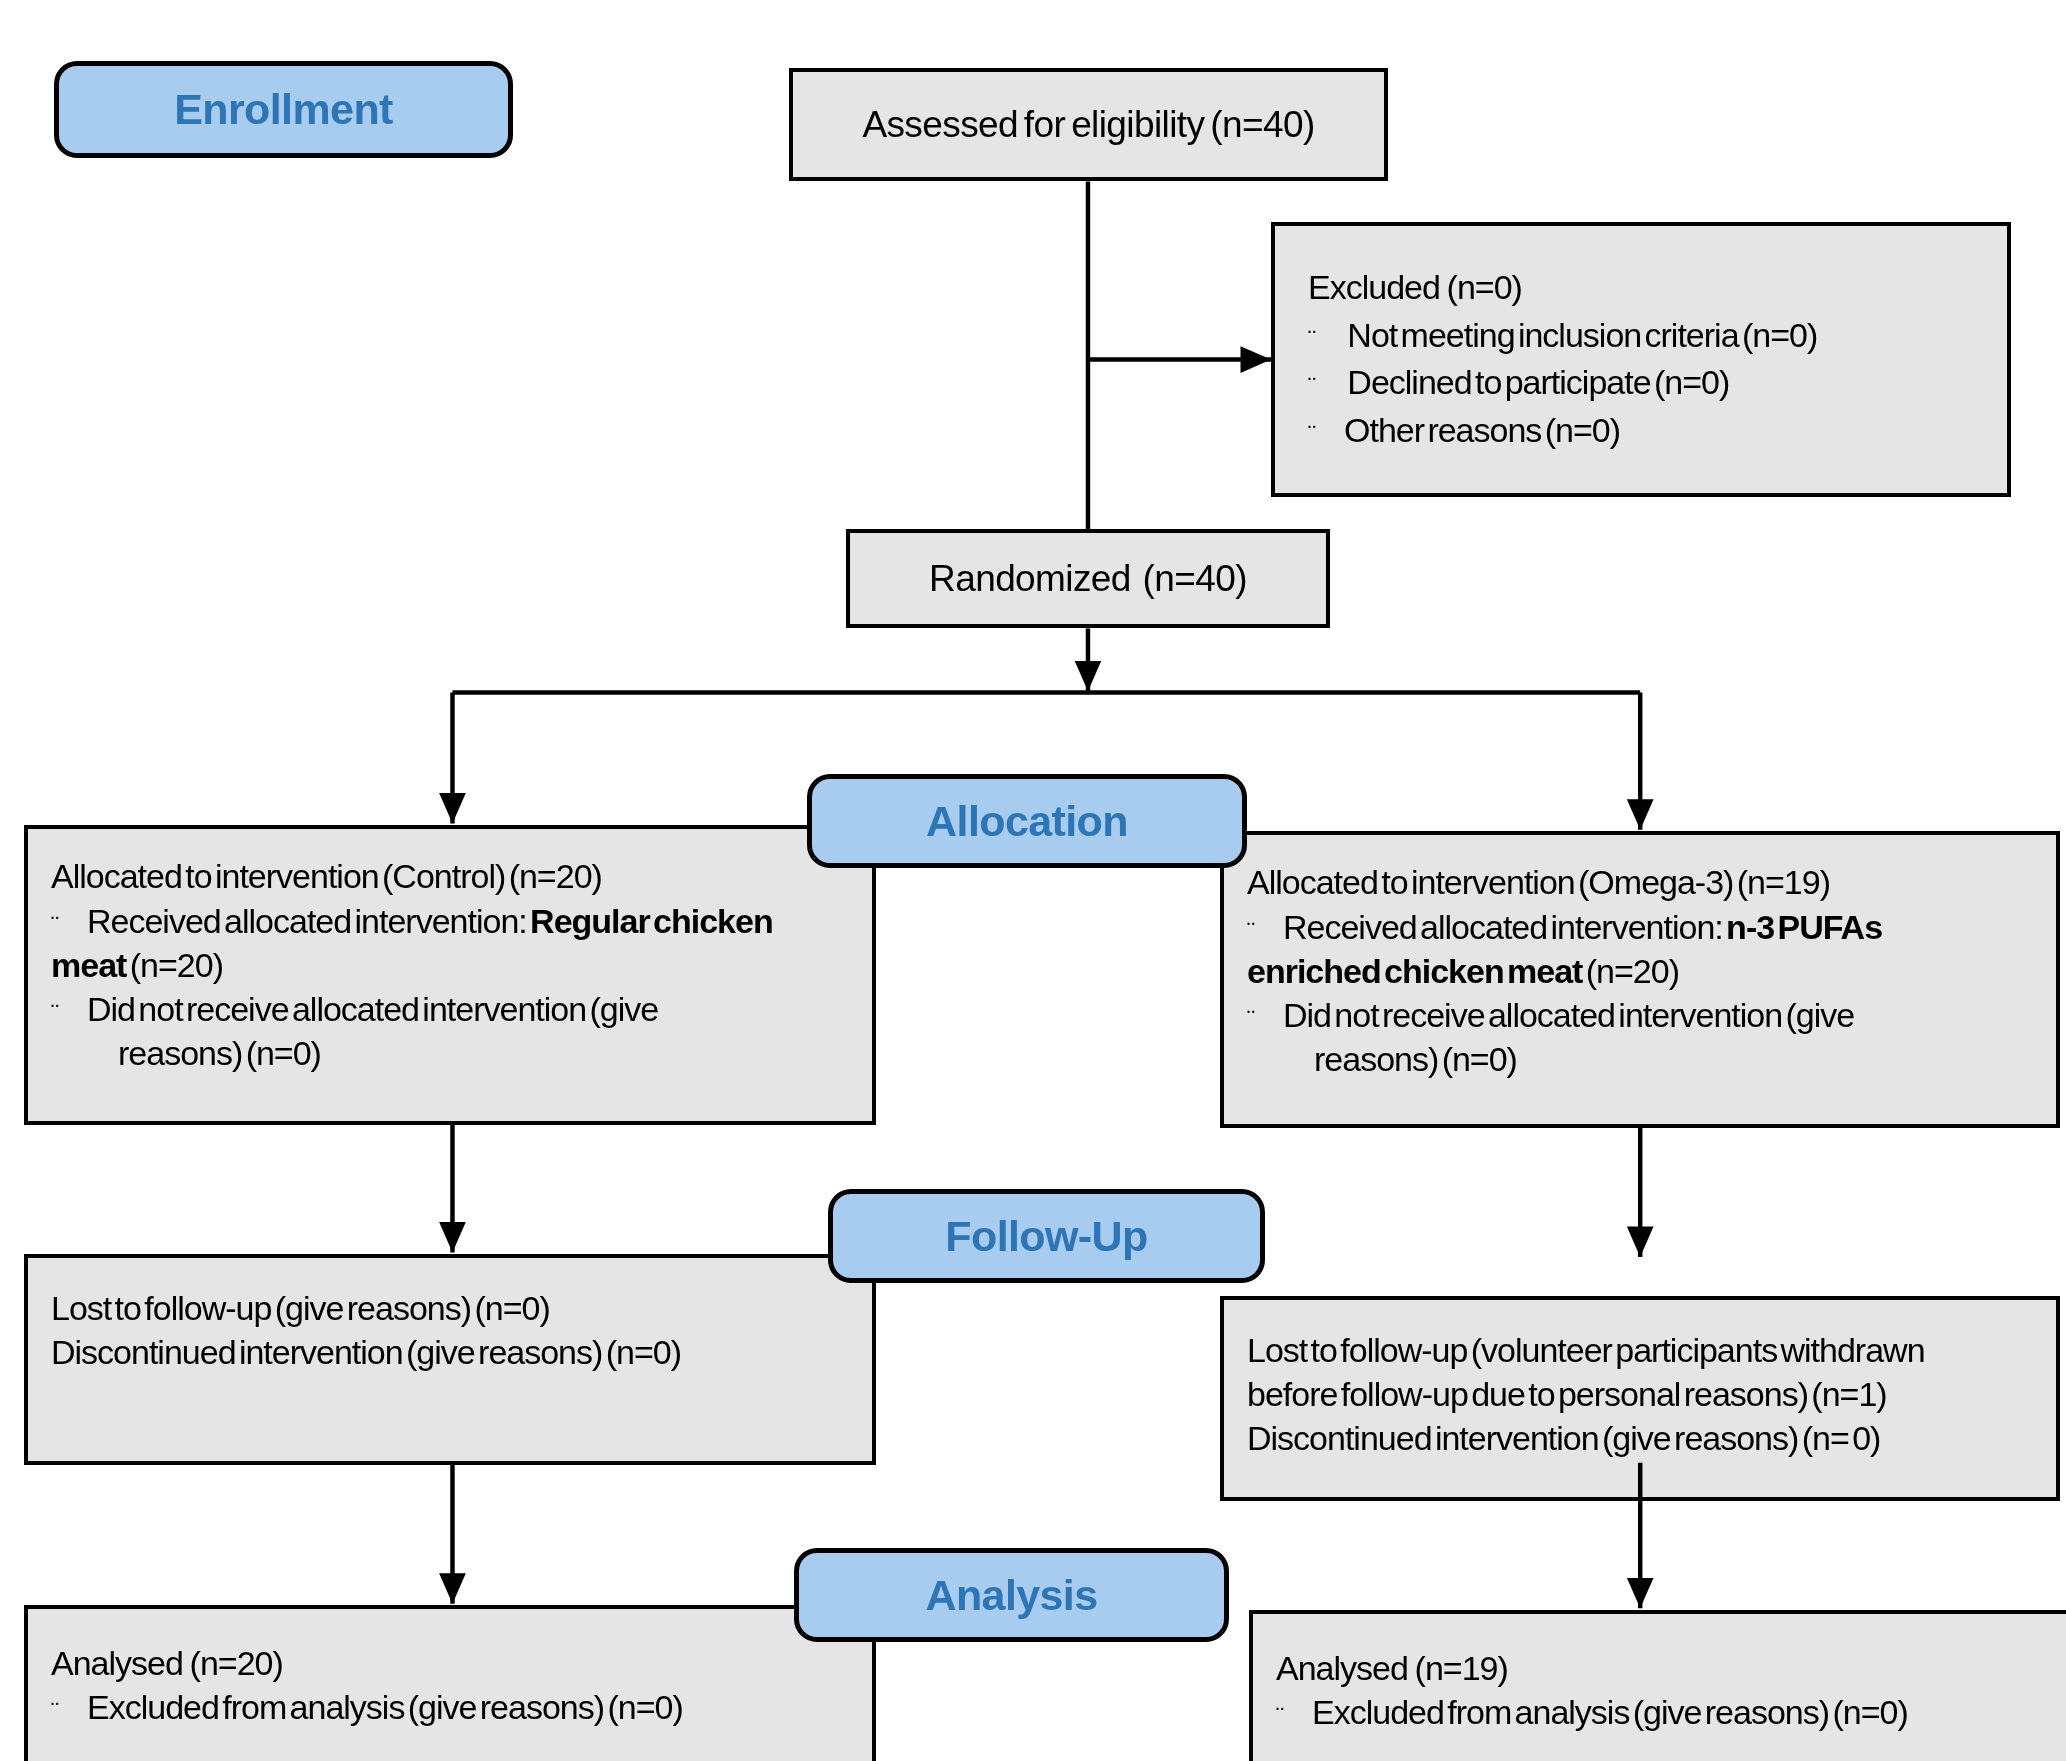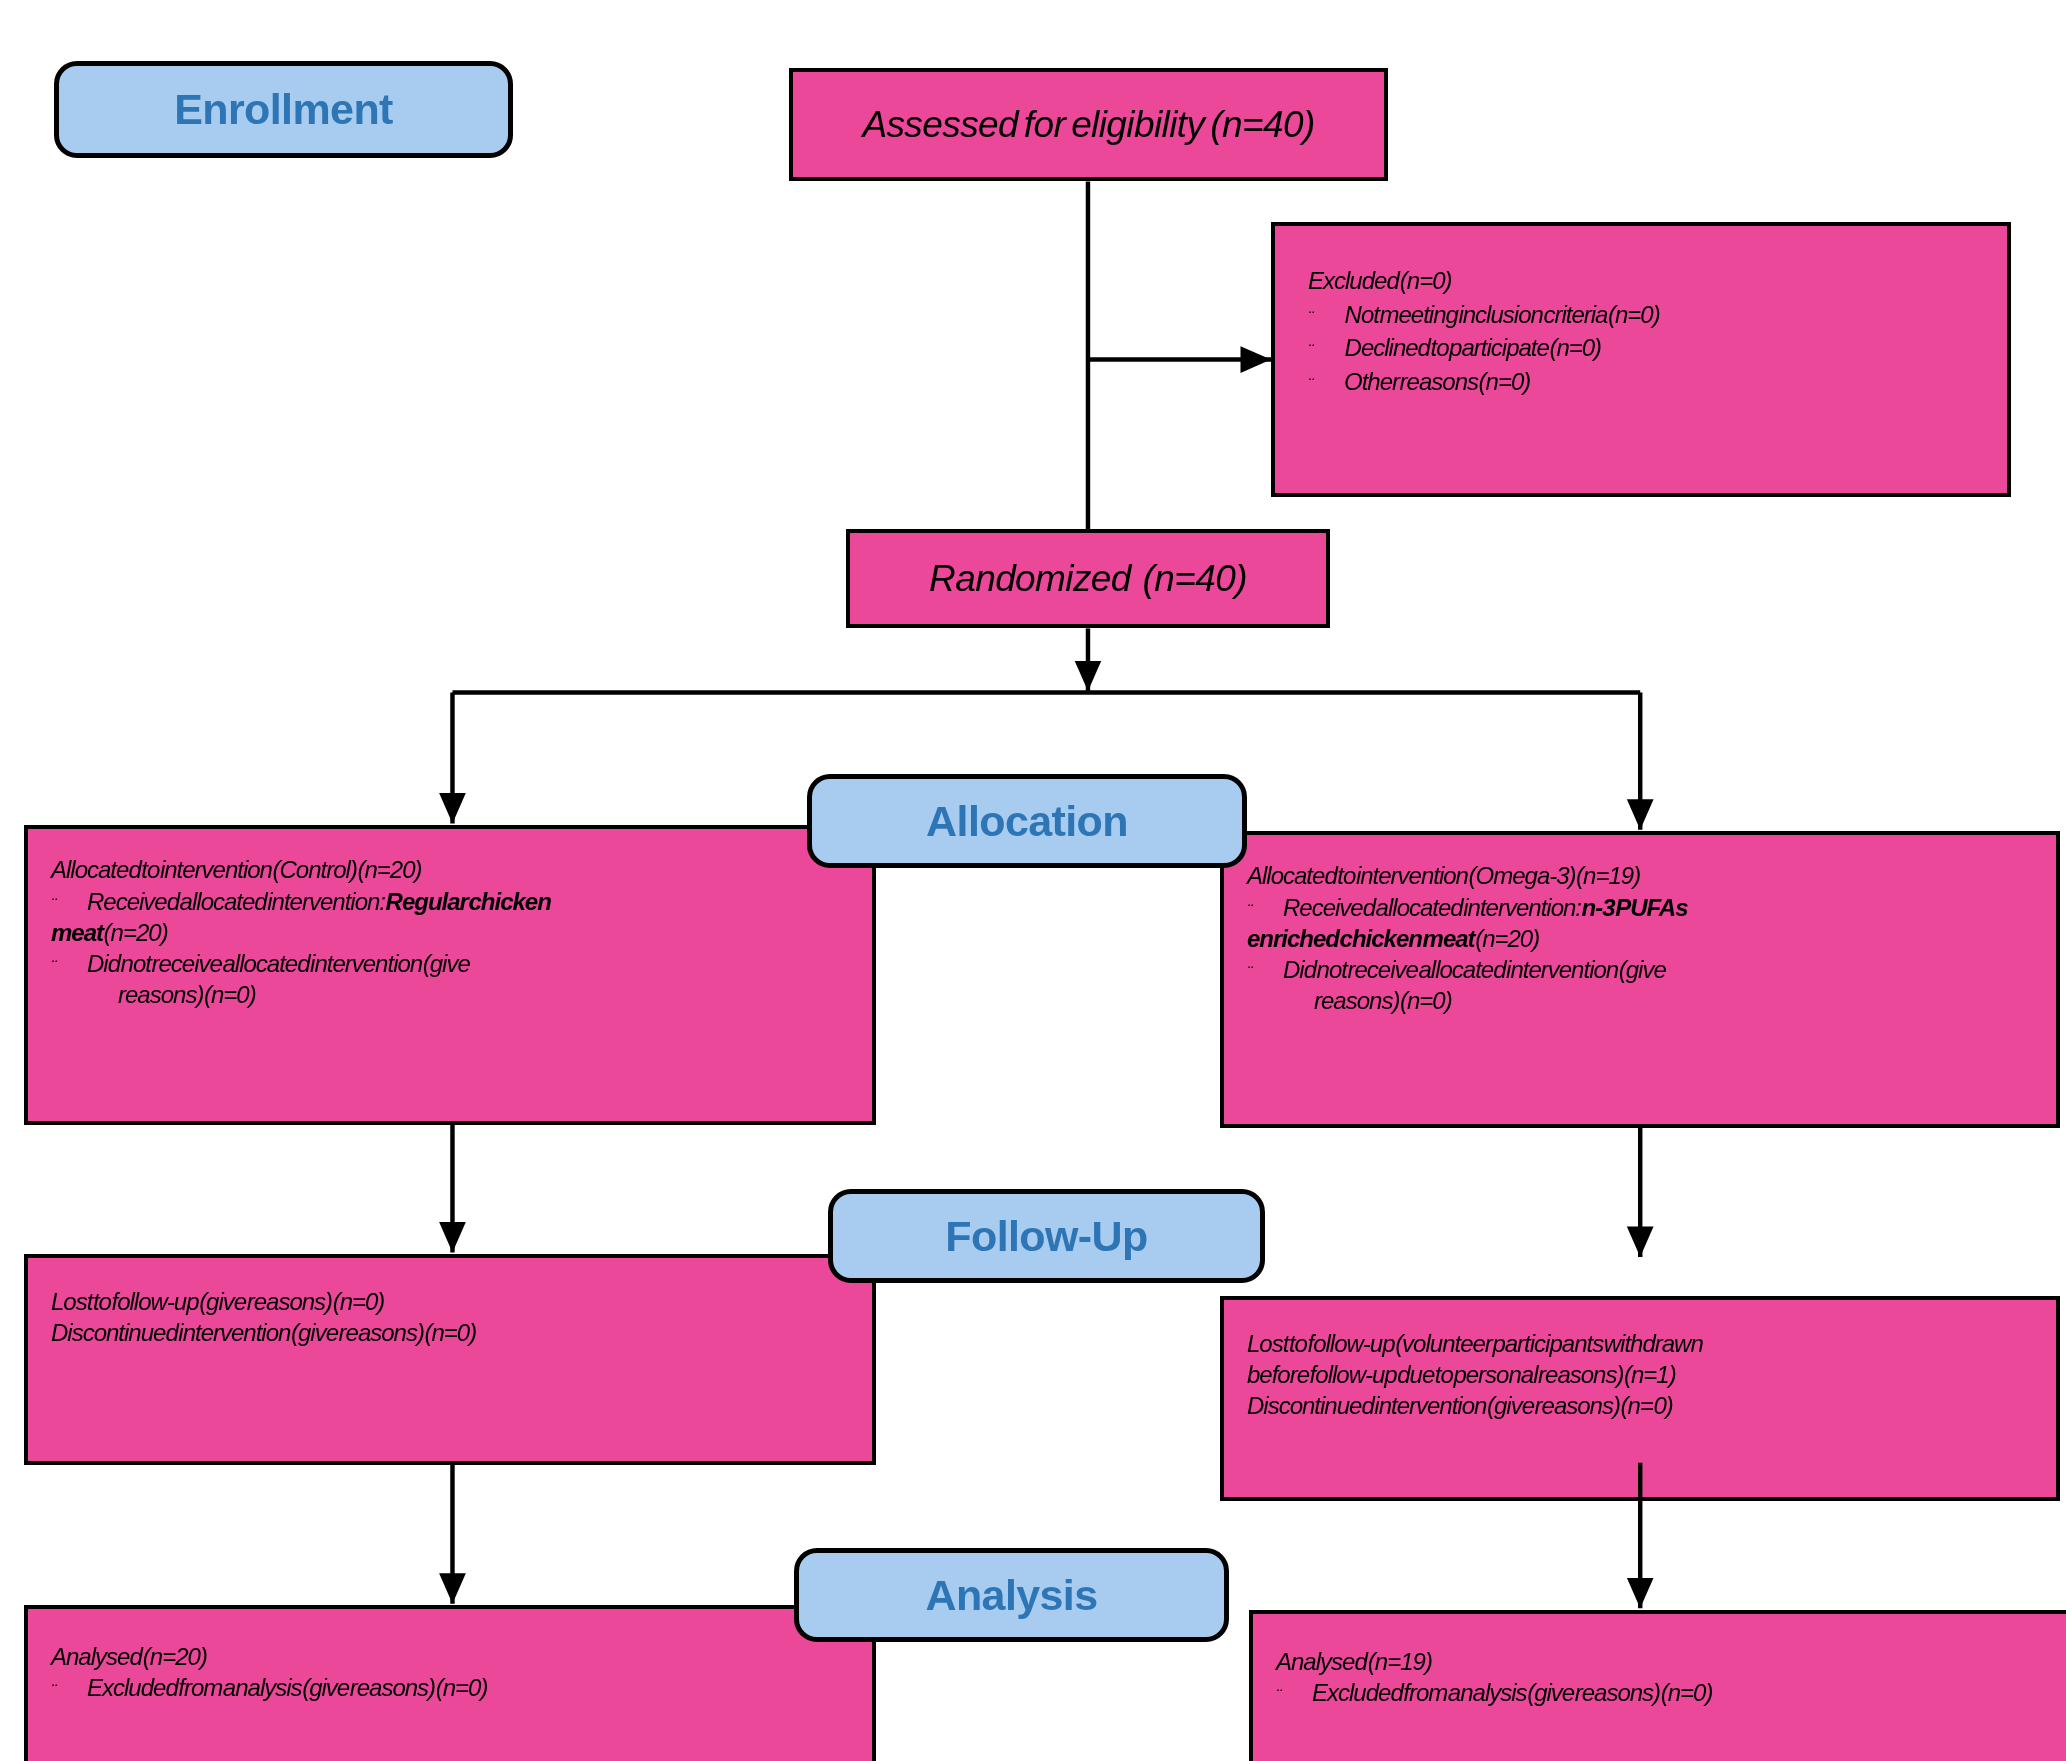--- a/index.html
+++ b/index.html
@@ -19,12 +19,11 @@
   .canvas { position: absolute; inset: 0; width: 2066px; height: 1761px; margin-top: 24px; }
   .box {
     position: absolute;
-    background: #ec4899;
+    background: #e5e5e5;
     border: 4.4px solid var(--box_border);
     box-sizing: border-box;
     z-index: 1;
     overflow: hidden;
-    font-style: italic;
   }
   .textbox {
     font-size: 24px;

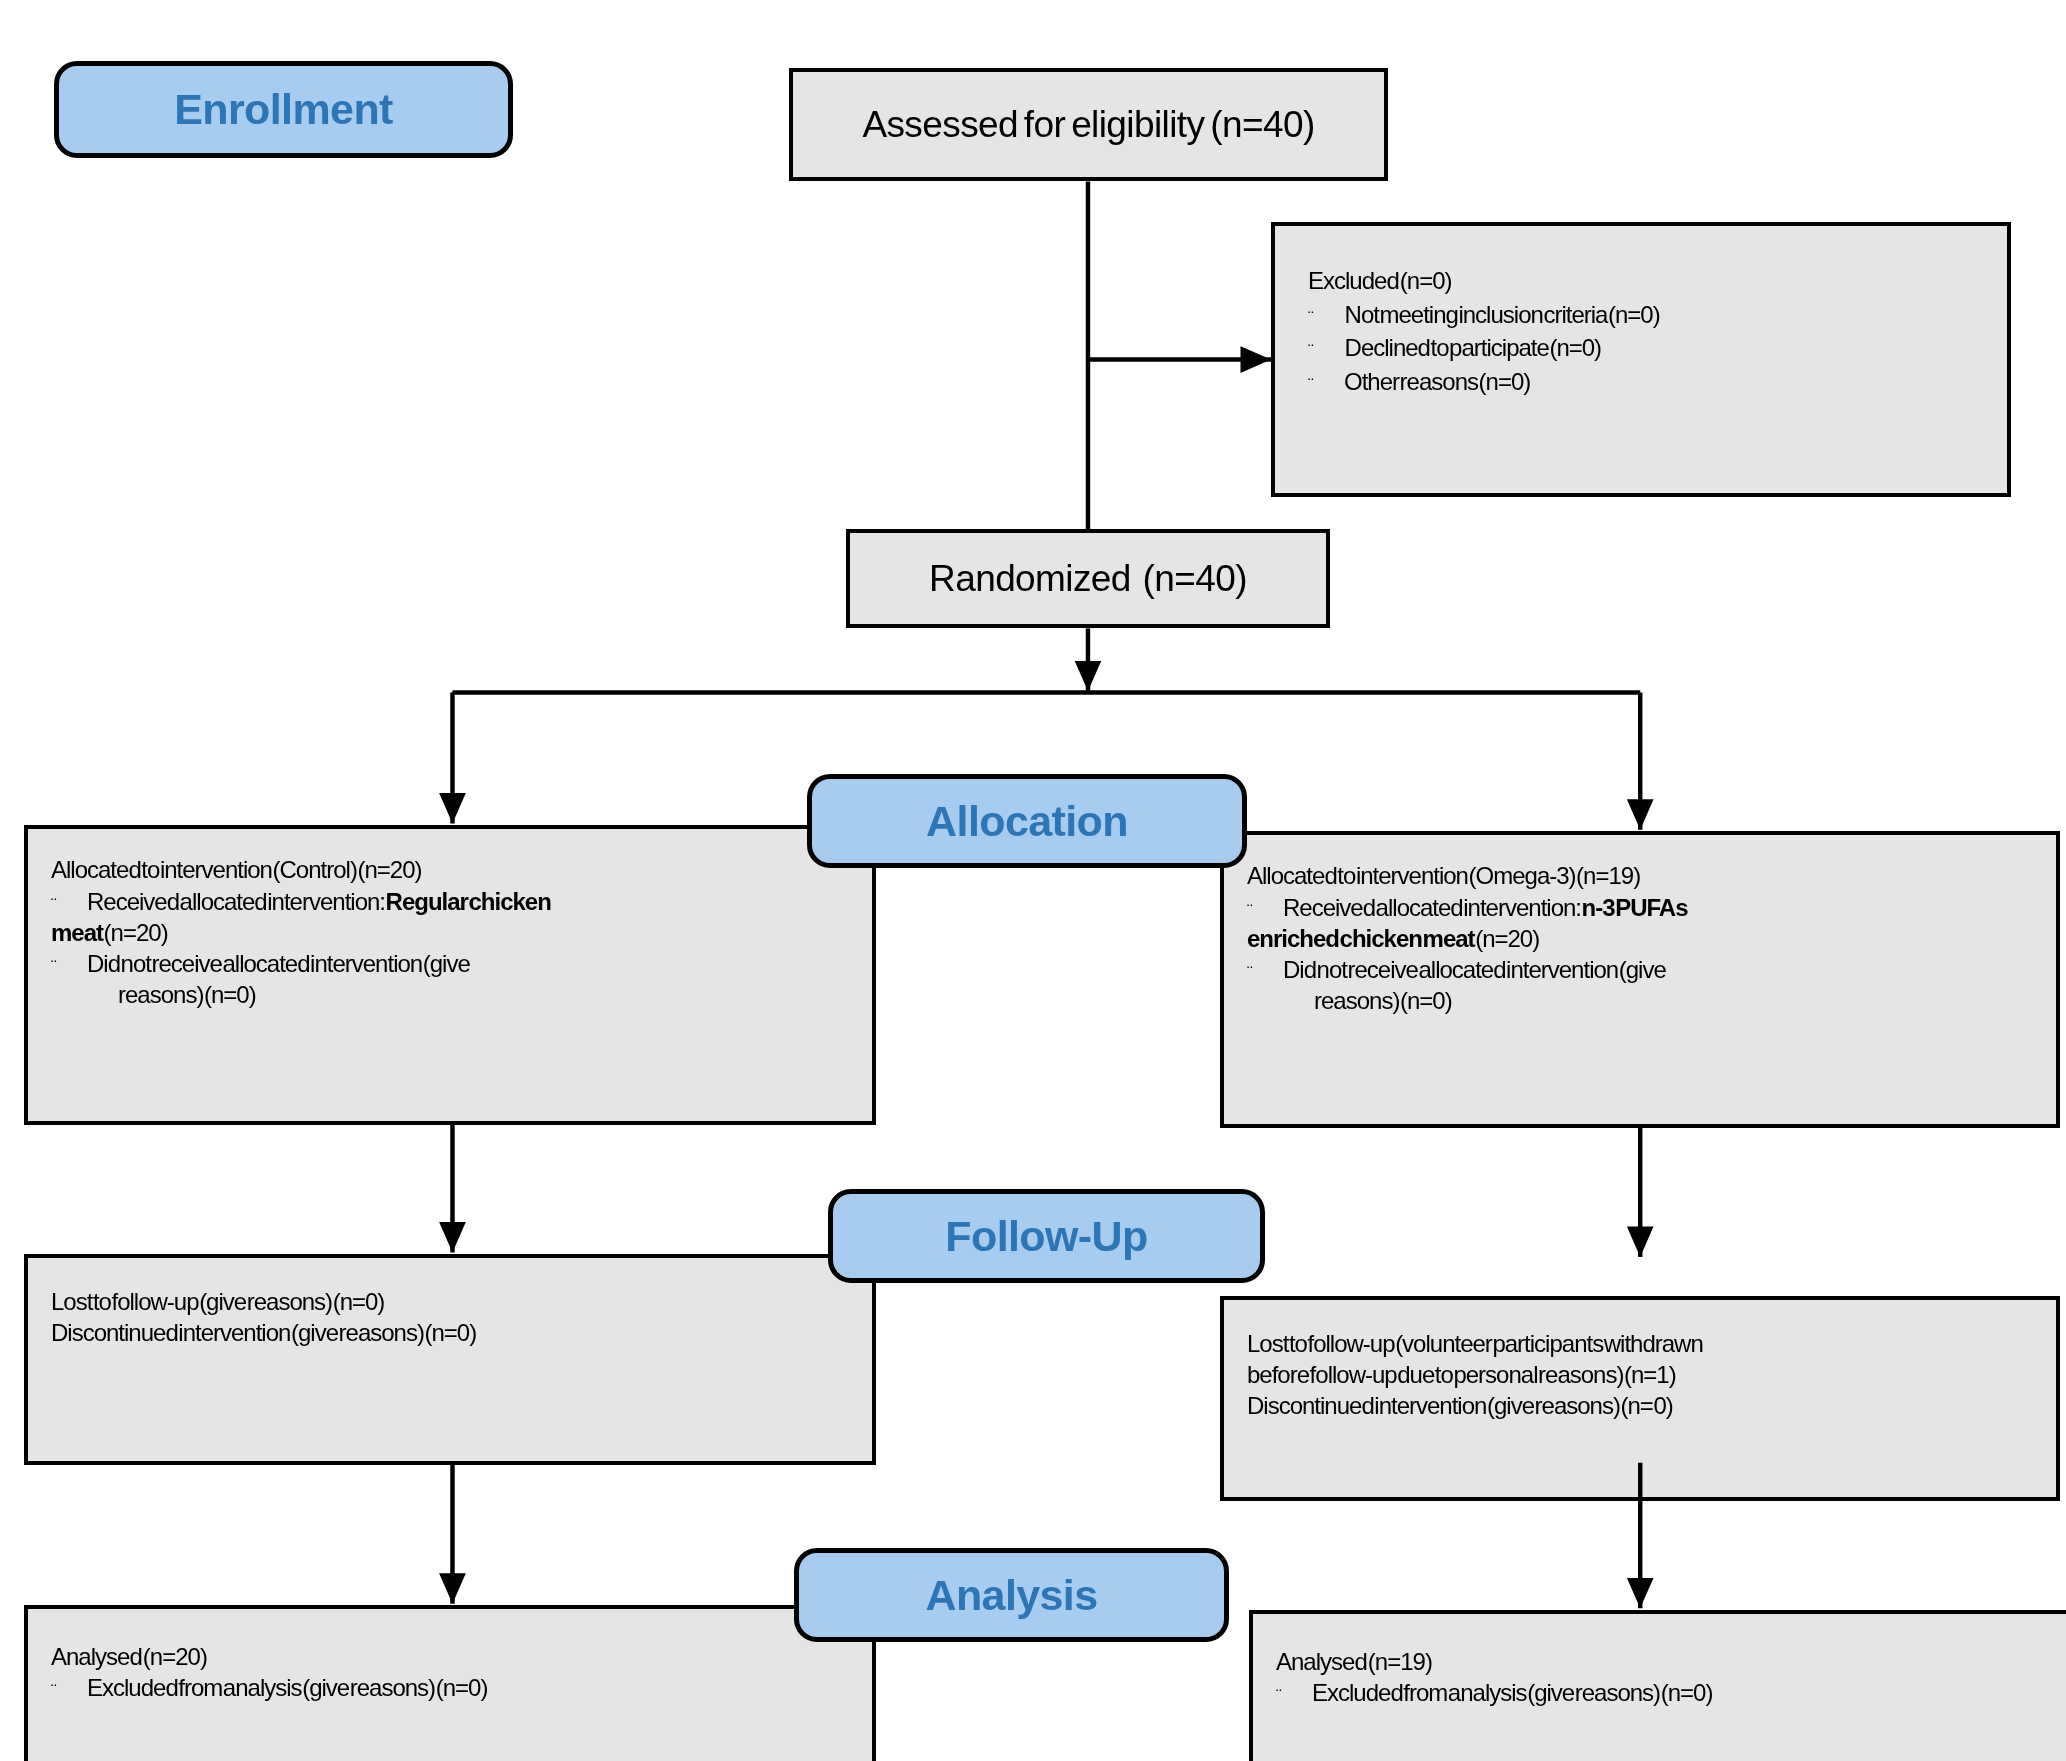--- a/index.html
+++ b/index.html
@@ -26,7 +26,7 @@
     overflow: hidden;
   }
   .textbox {
-    font-size: 24px;
+    font-size: 34px;
     letter-spacing: -1px;
     word-spacing: -5.1px;
     line-height: 1.3;

